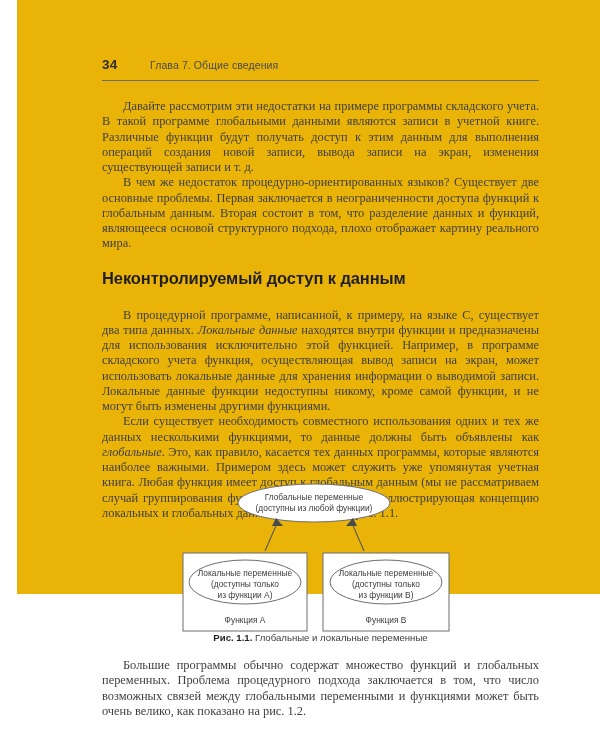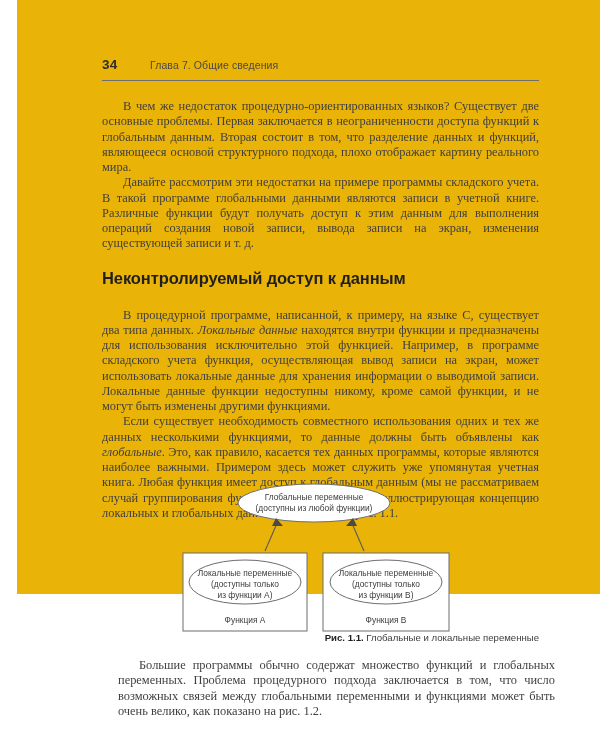--- a/index.html
+++ b/index.html
@@ -152,9 +152,9 @@
 
   <div class="content">
 
+    <p class="body">Давайте рассмотрим эти недостатки на примере программы складского учета. В такой программе глобальными данными являются записи в учетной книге. Различные функции будут получать доступ к этим данным для выполнения операций создания новой записи, вывода записи на экран, изменения существующей записи и т. д.</p>
+
     <p class="body">В чем же недостаток процедурно-ориентированных языков? Существует две основные проблемы. Первая заключается в неограниченности доступа функций к глобальным данным. Вторая состоит в том, что разделение данных и функций, являющееся основой структурного подхода, плохо отображает картину реального мира.</p>
-
-    <p class="body">Давайте рассмотрим эти недостатки на примере программы складского учета. В такой программе глобальными данными являются записи в учетной книге. Различные функции будут получать доступ к этим данным для выполнения операций создания новой записи, вывода записи на экран, изменения существующей записи и т. д.</p>
 
     <h2 class="section-heading">Неконтролируемый доступ к данным</h2>
 

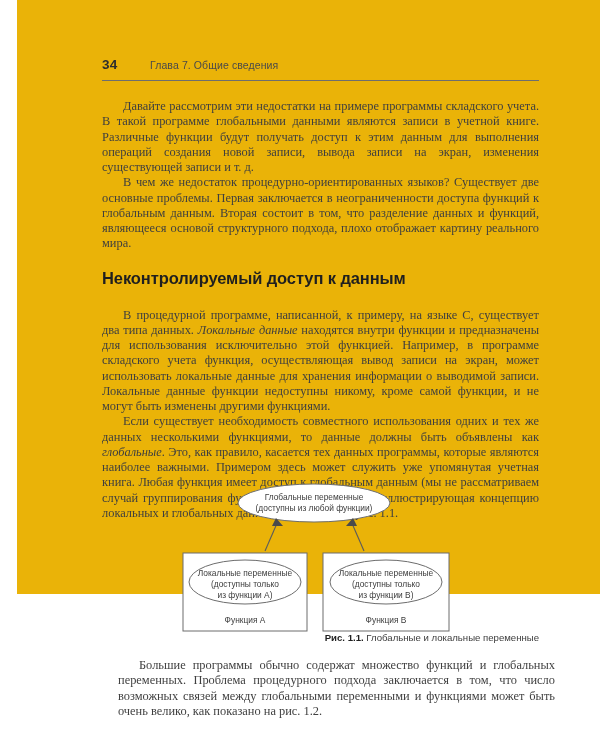--- a/index.html
+++ b/index.html
@@ -121,7 +121,7 @@
     left: 85px;
     top: 632px;
     width: 437px;
-    text-align: right;
+    text-align: center;
     font-family: "Liberation Sans", sans-serif;
     font-size: 9.6px;
     color: #3c3c3c;

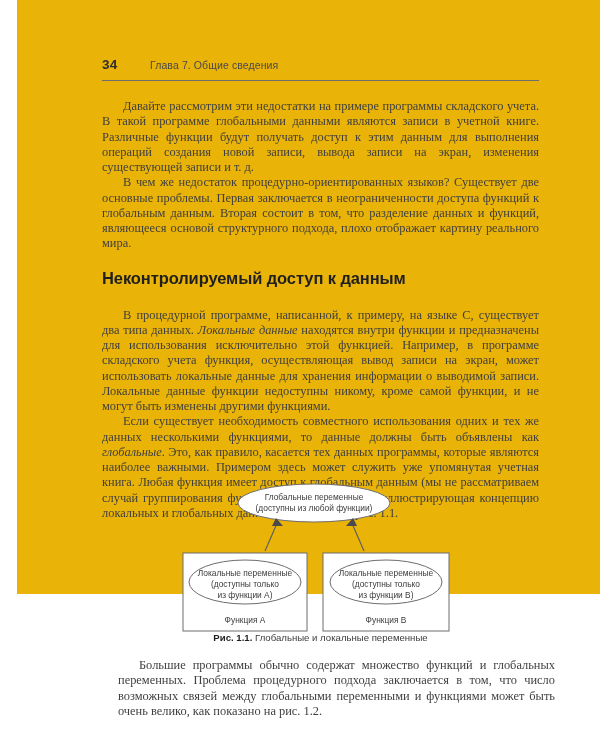--- a/index.html
+++ b/index.html
@@ -136,7 +136,6 @@
     left: 85px;
     top: 658px;
     width: 437px;
-    margin-left: 16px;
   }
 </style>
 </head>

